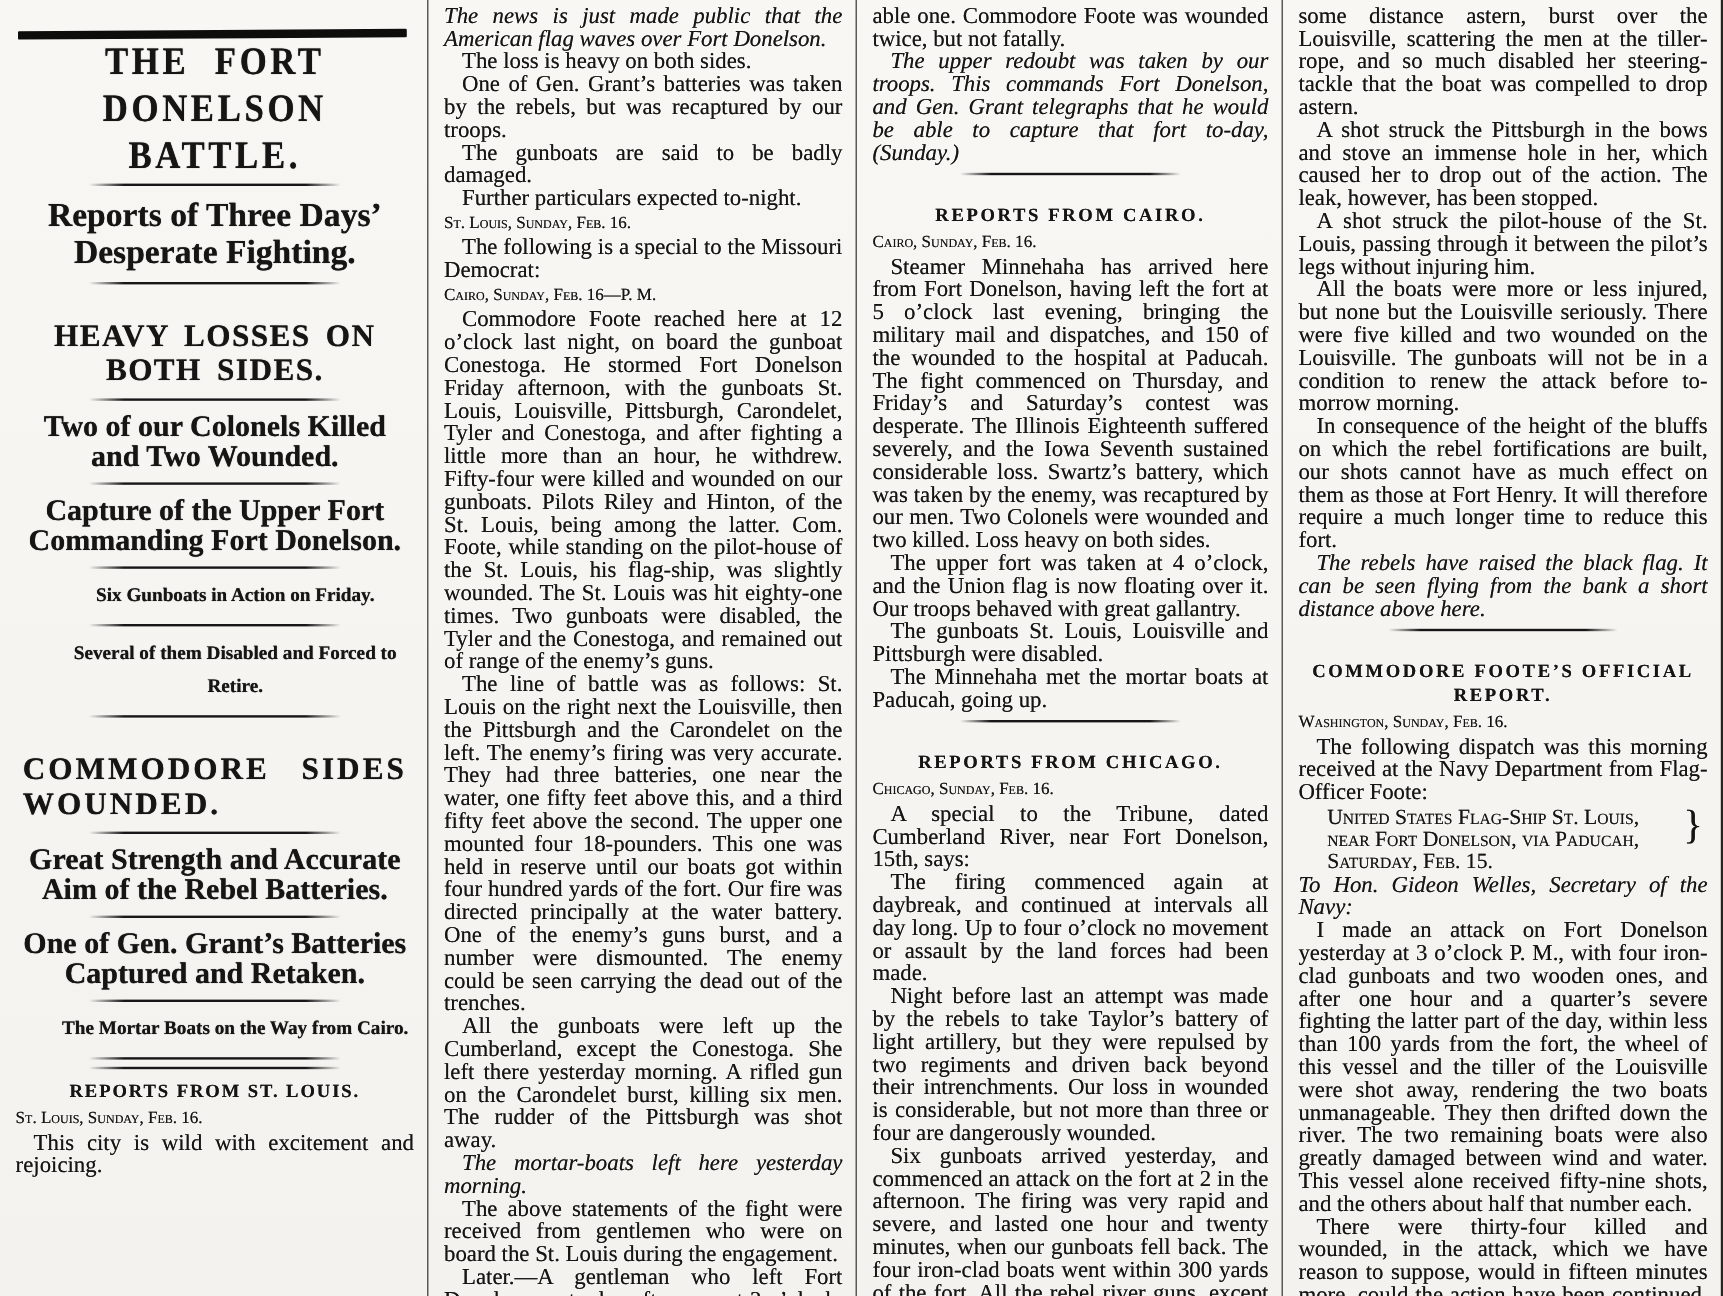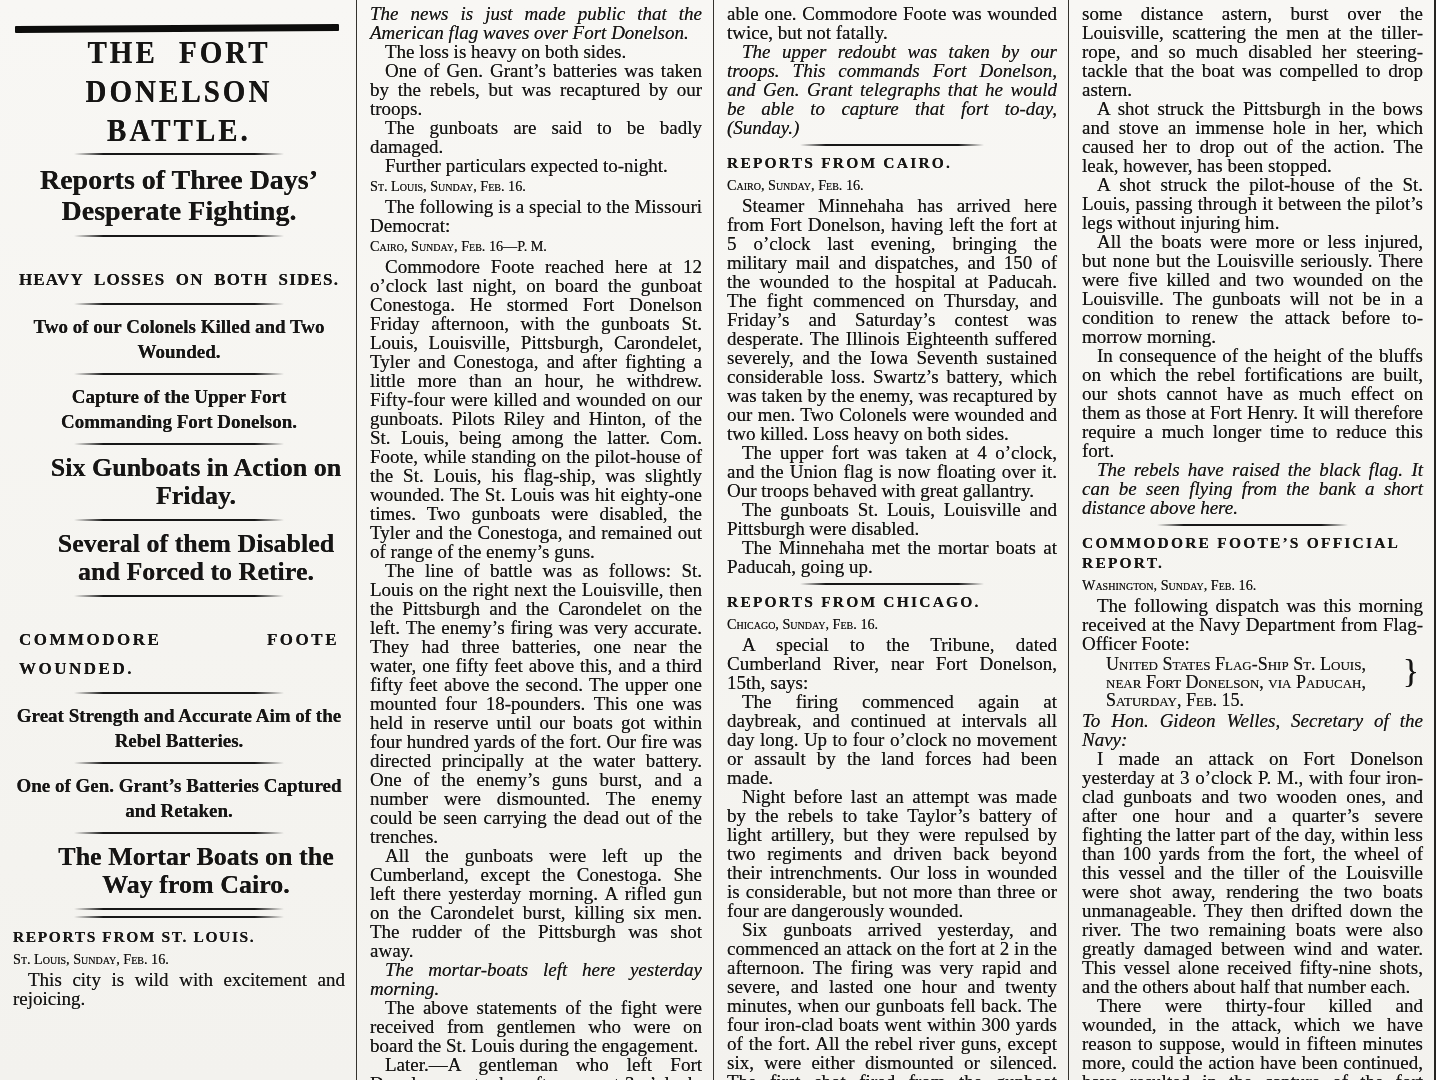--- a/index.html
+++ b/index.html
@@ -49,8 +49,8 @@
   }
 
   .subhead {
-    margin:7px 0 2px;
-    text-align:left;
+    margin:24px 0 2px;
+    text-align:center;
     font-size:15.5px;
     line-height:20px;
     letter-spacing:2.2px;

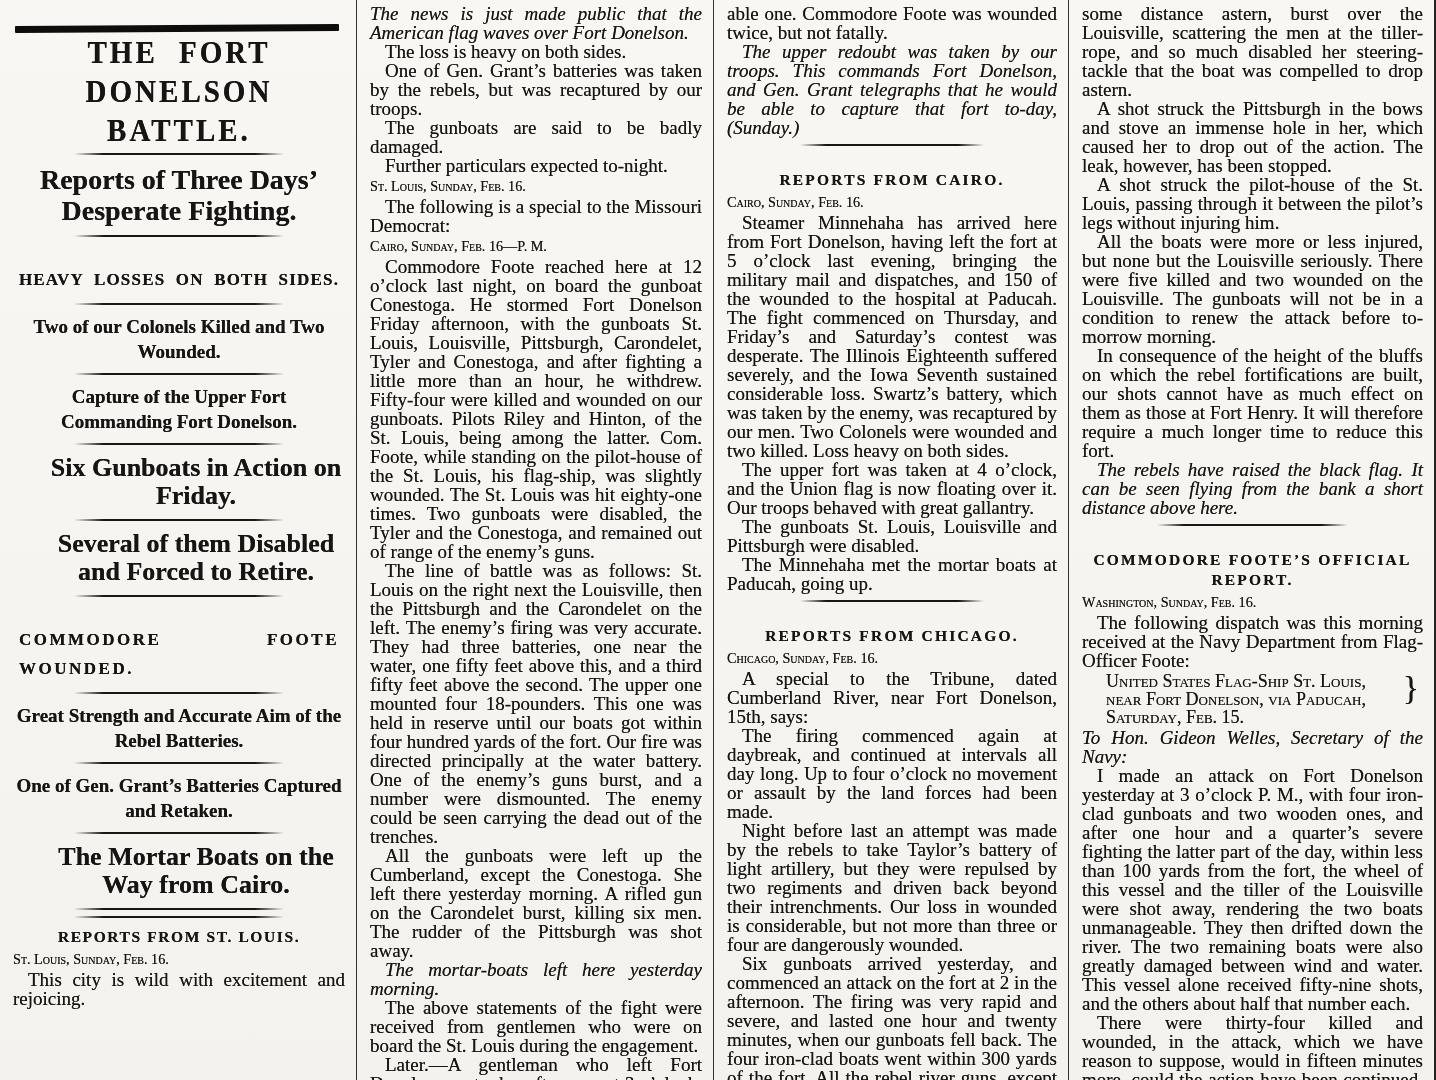--- a/index.html
+++ b/index.html
@@ -97,7 +97,7 @@
   }
   .hl-1 { font-size:29px; line-height:35px; letter-spacing:3px; word-spacing:11px; margin-top:7px; transform:scaleY(1.12); }
   .hl-2 { font-size:28px; line-height:31px; }
-  .hl-3 { font-size:17px; line-height:29px; letter-spacing:1.2px; word-spacing:5px;margin-top:28px; }
+  .hl-3 { font-size:26px; line-height:29px; letter-spacing:1.2px; word-spacing:5px;margin-top:28px; }
   .hl-4 { font-size:19px;  line-height:25px; }
   .hl-5 { font-size:26px;  line-height:28px;margin-left:36px; }
   .spread { text-align:justify; text-align-last:justify; letter-spacing:2.5px; padding:0 4px; }

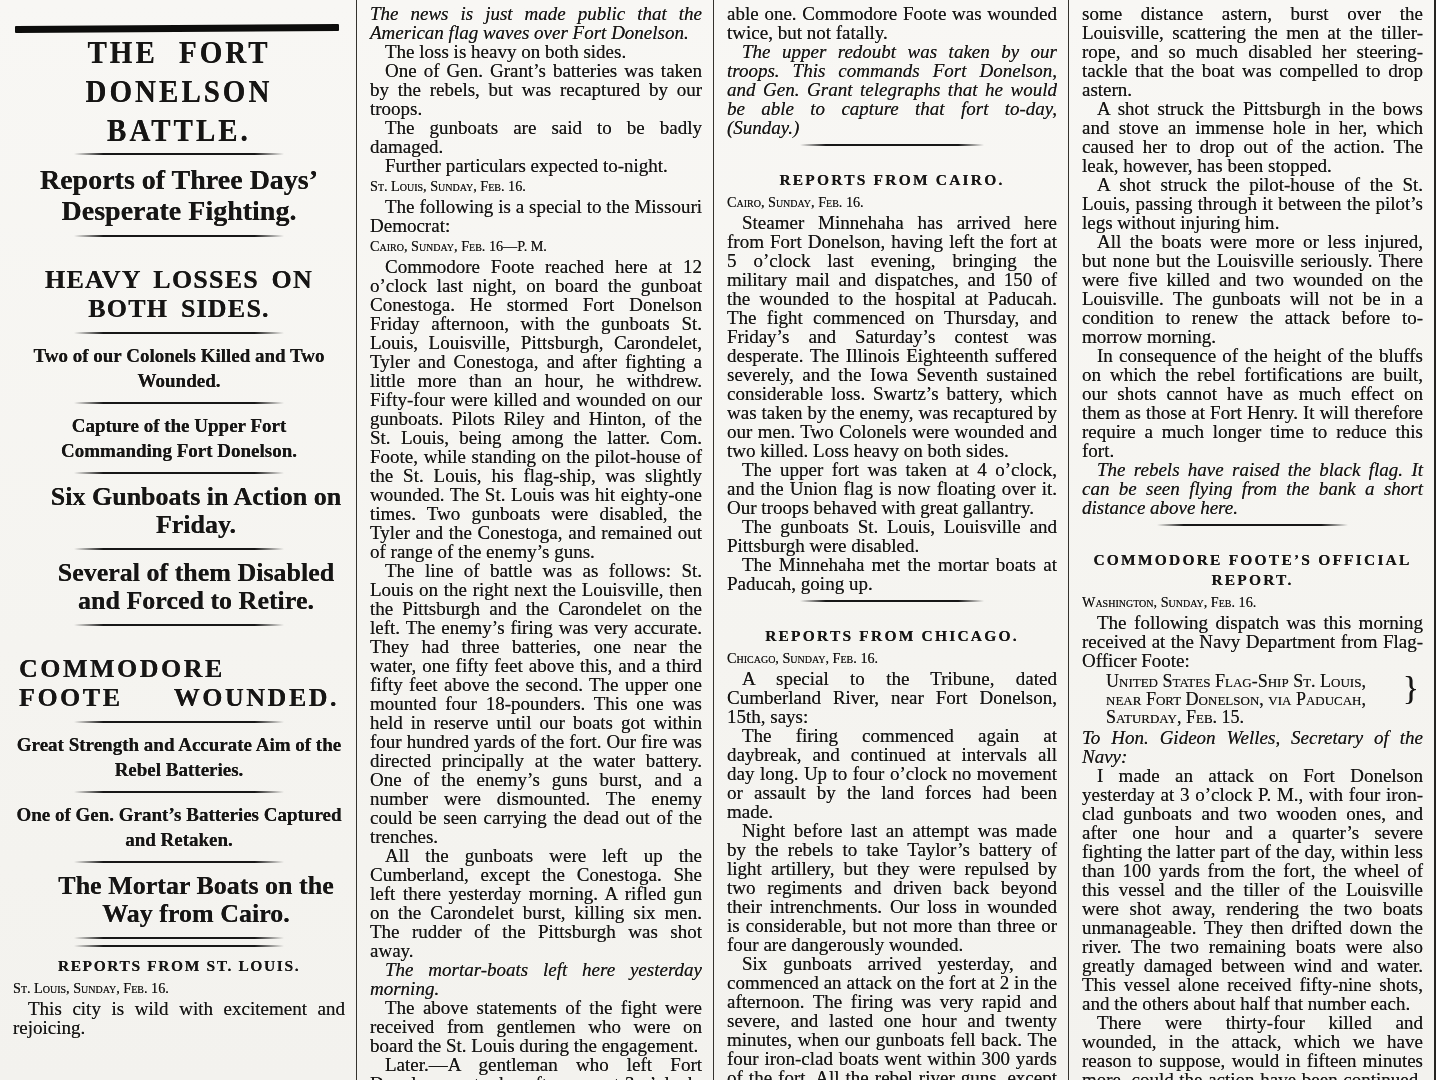--- a/index.html
+++ b/index.html
@@ -98,7 +98,7 @@
   .hl-1 { font-size:29px; line-height:35px; letter-spacing:3px; word-spacing:11px; margin-top:7px; transform:scaleY(1.12); }
   .hl-2 { font-size:28px; line-height:31px; }
   .hl-3 { font-size:26px; line-height:29px; letter-spacing:1.2px; word-spacing:5px;margin-top:28px; }
-  .hl-4 { font-size:19px;  line-height:25px; }
+  .hl-4 { font-size:25px;  line-height:25px; }
   .hl-5 { font-size:26px;  line-height:28px;margin-left:36px; }
   .spread { text-align:justify; text-align-last:justify; letter-spacing:2.5px; padding:0 4px; }
   .col1 .rule { width:63%; margin:6px auto; }

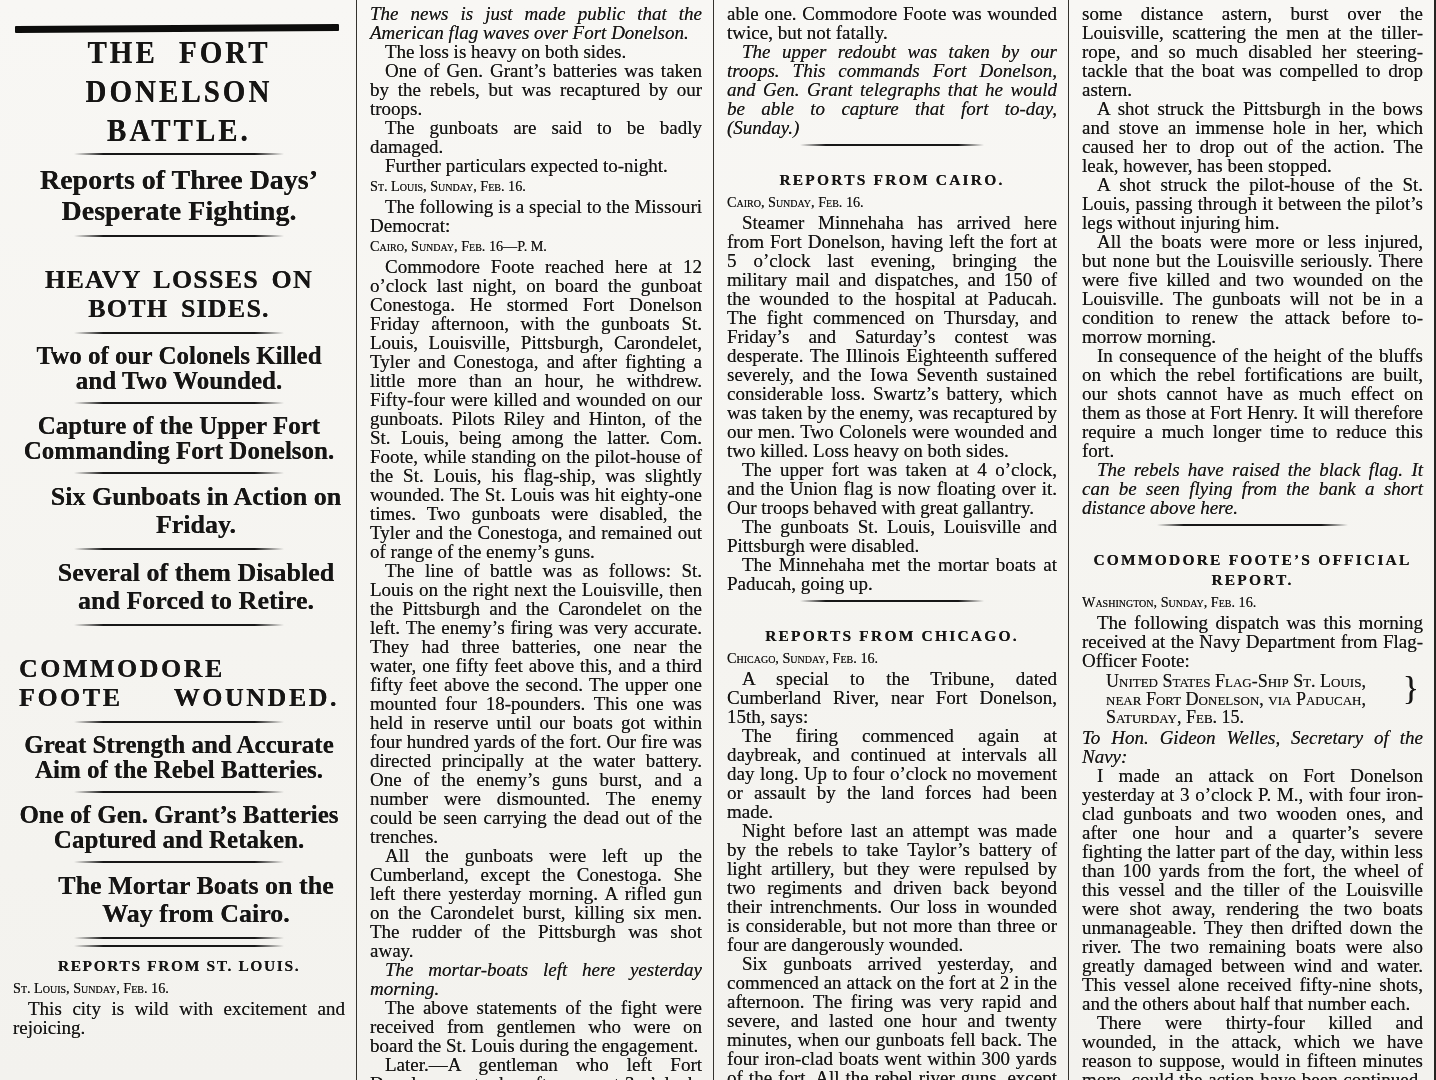--- a/index.html
+++ b/index.html
@@ -99,7 +99,7 @@
   .hl-2 { font-size:28px; line-height:31px; }
   .hl-3 { font-size:26px; line-height:29px; letter-spacing:1.2px; word-spacing:5px;margin-top:28px; }
   .hl-4 { font-size:25px;  line-height:25px; }
-  .hl-5 { font-size:26px;  line-height:28px;margin-left:36px; }
+  .hl-5 { font-size:16px;  line-height:28px;margin-left:36px; }
   .spread { text-align:justify; text-align-last:justify; letter-spacing:2.5px; padding:0 4px; }
   .col1 .rule { width:63%; margin:6px auto; }
   .col1 .subhead { margin-top:9px; letter-spacing:1.6px; }

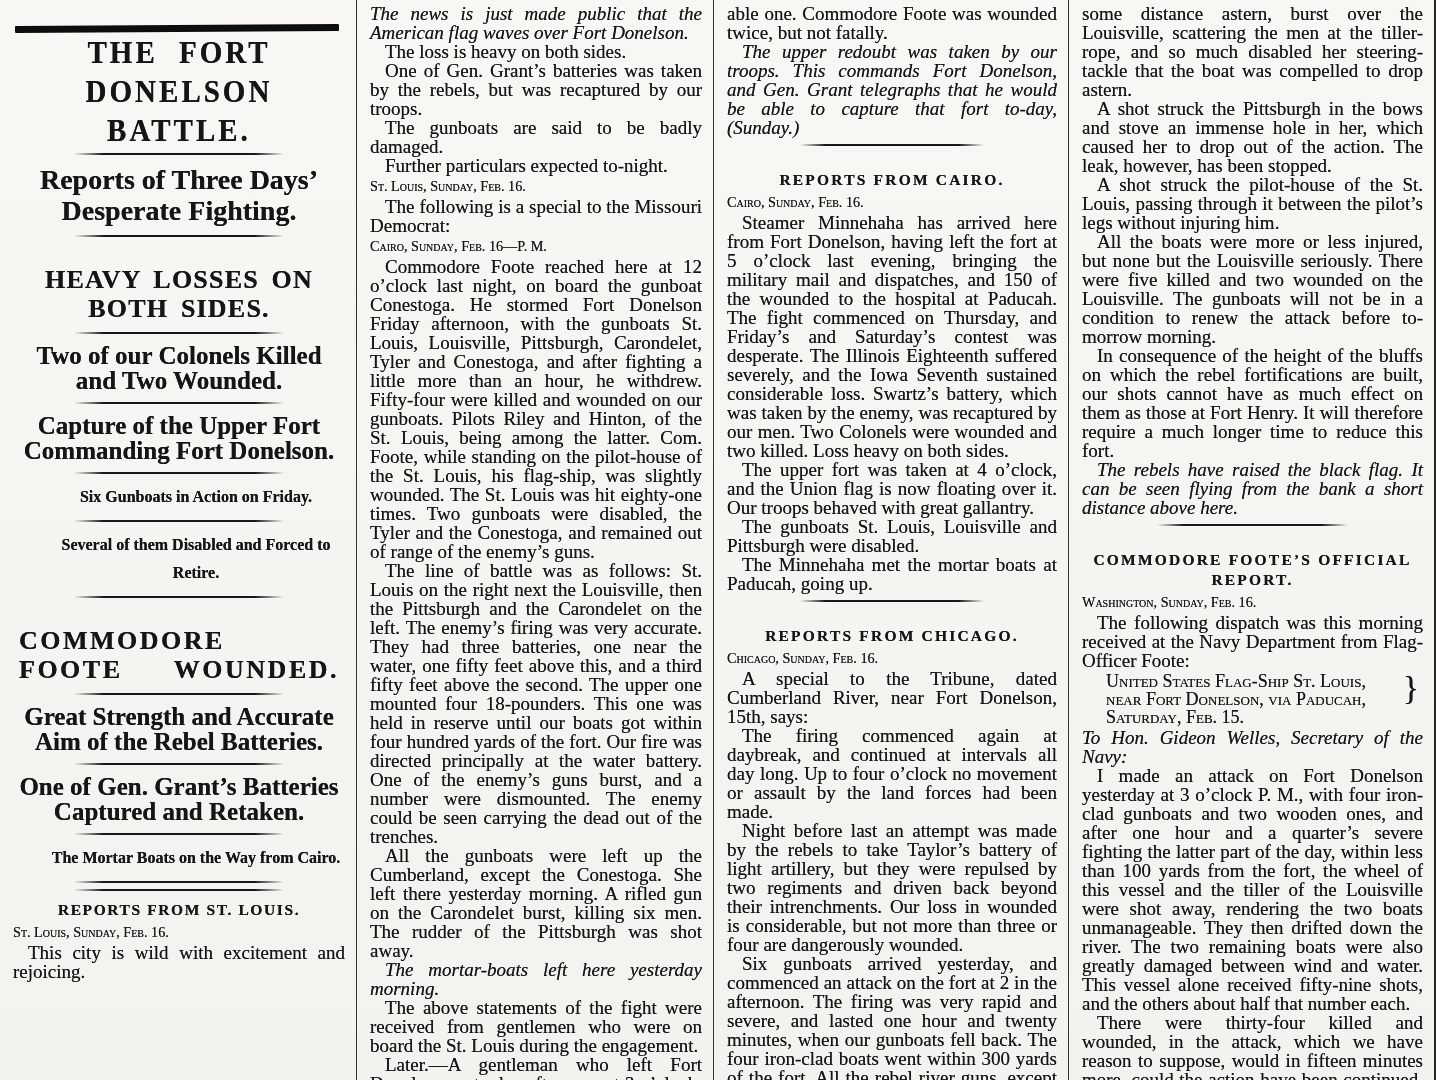--- a/index.html
+++ b/index.html
@@ -126,7 +126,7 @@
       <div class="block rule"></div>
       <div class="block headline hl-5">Several of them Disabled and Forced to Retire.</div>
       <div class="block rule"></div>
-      <div class="block headline hl-3 spread">COMMODORE FOOTE WOUNDED.</div>
+      <div class="block headline hl-3 spread">COMMODORE SIDES WOUNDED.</div>
       <div class="block rule"></div>
       <div class="block headline hl-4">Great Strength and Accurate Aim of the Rebel Batteries.</div>
       <div class="block rule"></div>

